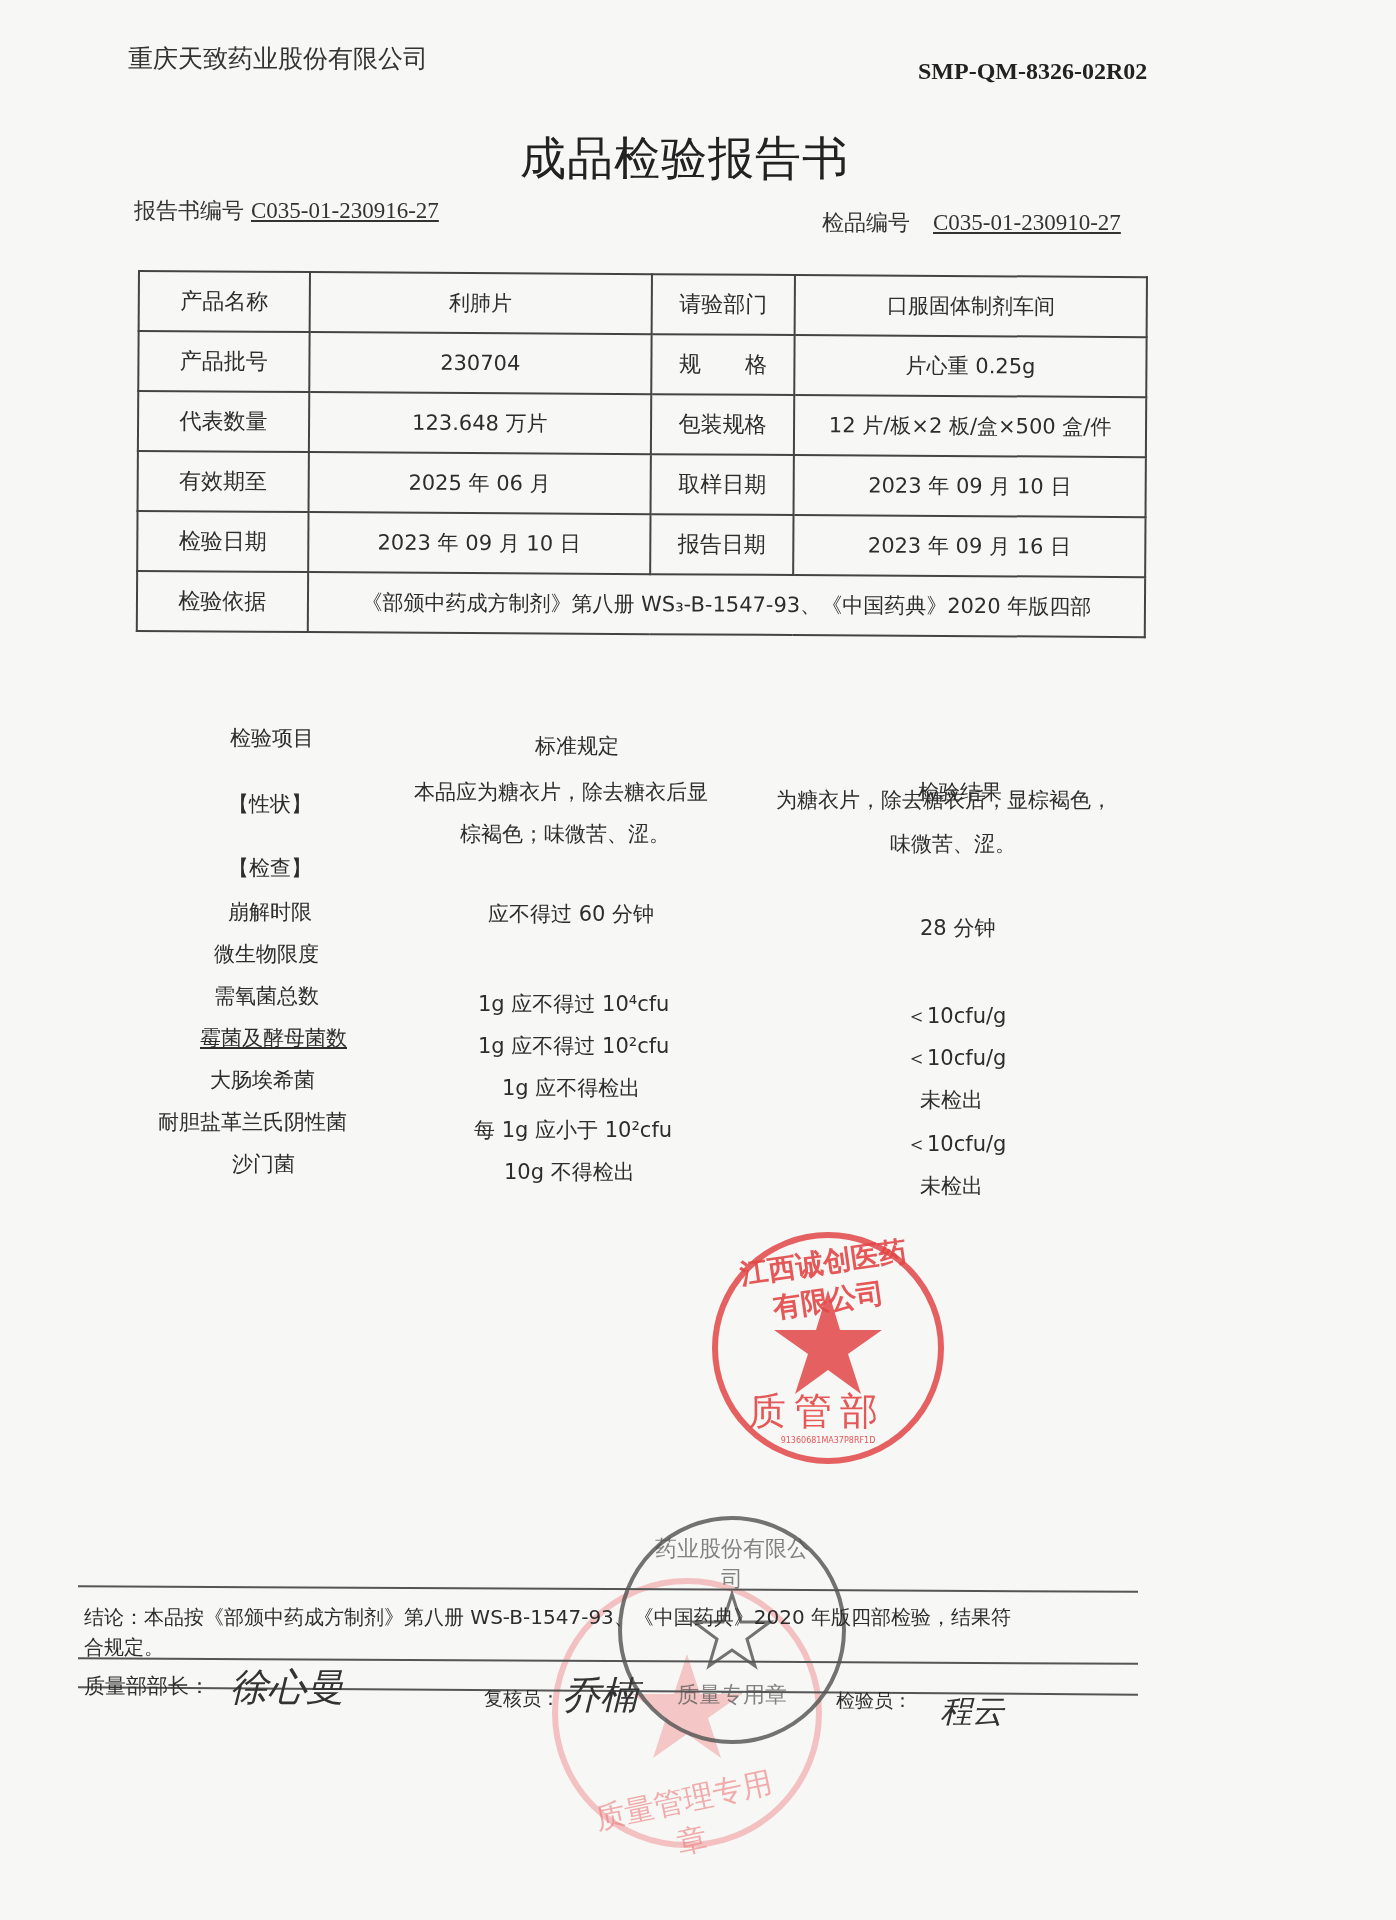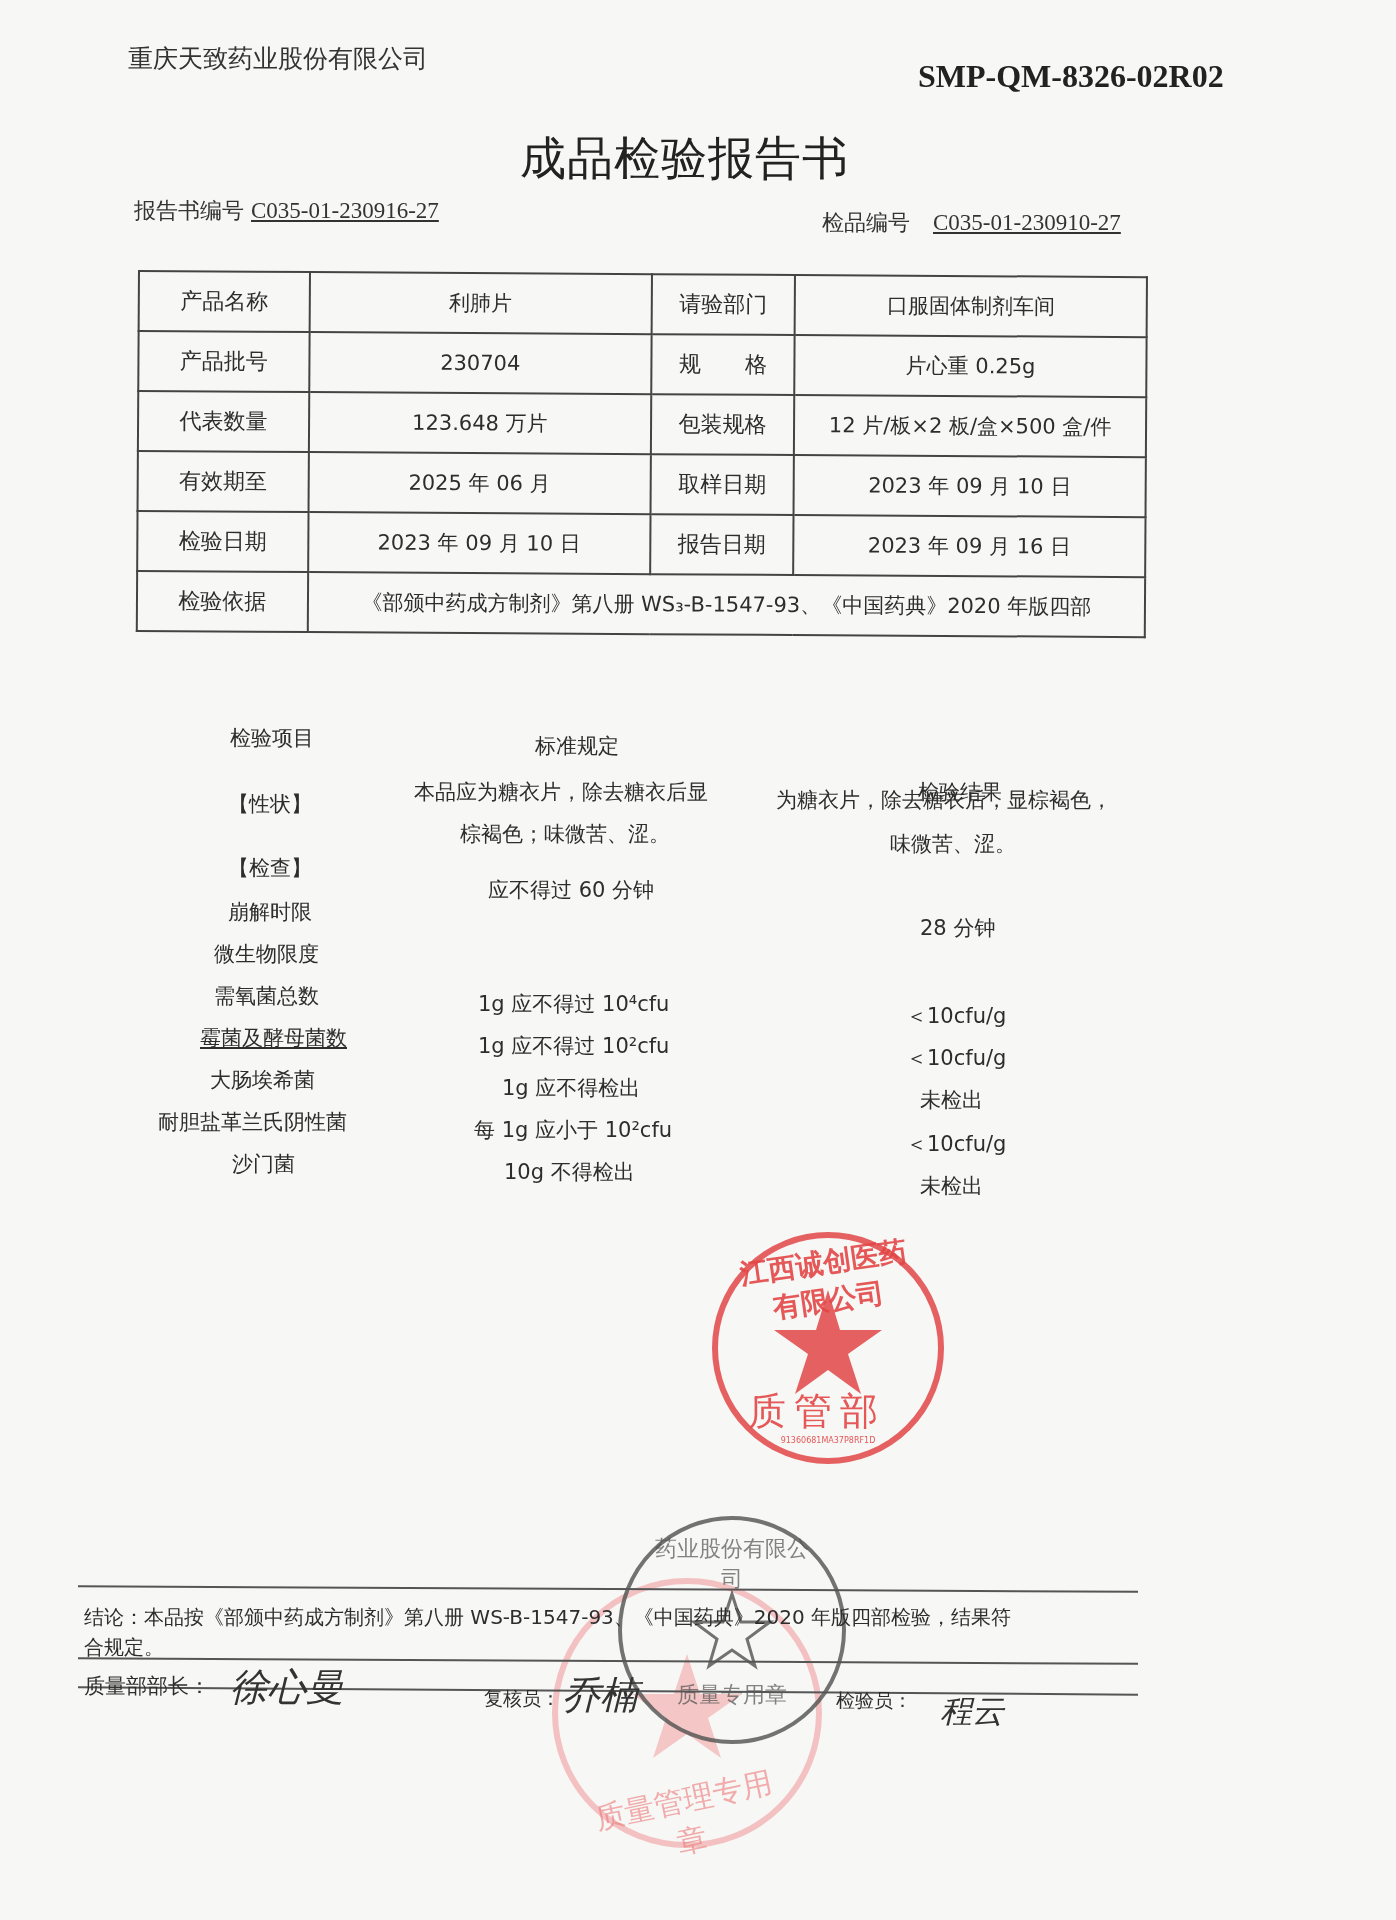--- a/index.html
+++ b/index.html
@@ -11,7 +11,7 @@
     }
     .abs { position: absolute; white-space: nowrap; }
     .company { left: 128px; top: 42px; font-size: 25px; font-family: "DejaVu Sans", sans-serif; color:#333; }
-    .doccode { left: 918px; top: 58px; font-size: 32px; font-weight: bold; font-family: "Liberation Serif", serif; color:#222; }
+    .doccode { left: 918px; top: 58px; font-size: 24px; font-weight: bold; font-family: "Liberation Serif", serif; color:#222; }
     .title { left: 520px; top: 128px; font-size: 46px; font-family: "DejaVu Sans", sans-serif; color:#222; letter-spacing: 1px; }
     .reportno { left: 134px; top: 196px; font-size: 22px; font-family: "DejaVu Sans", sans-serif; color:#333; }
     .reportno .val, .sampleno .val { text-decoration: underline; font-family: "Liberation Serif", serif; font-size: 23px; }

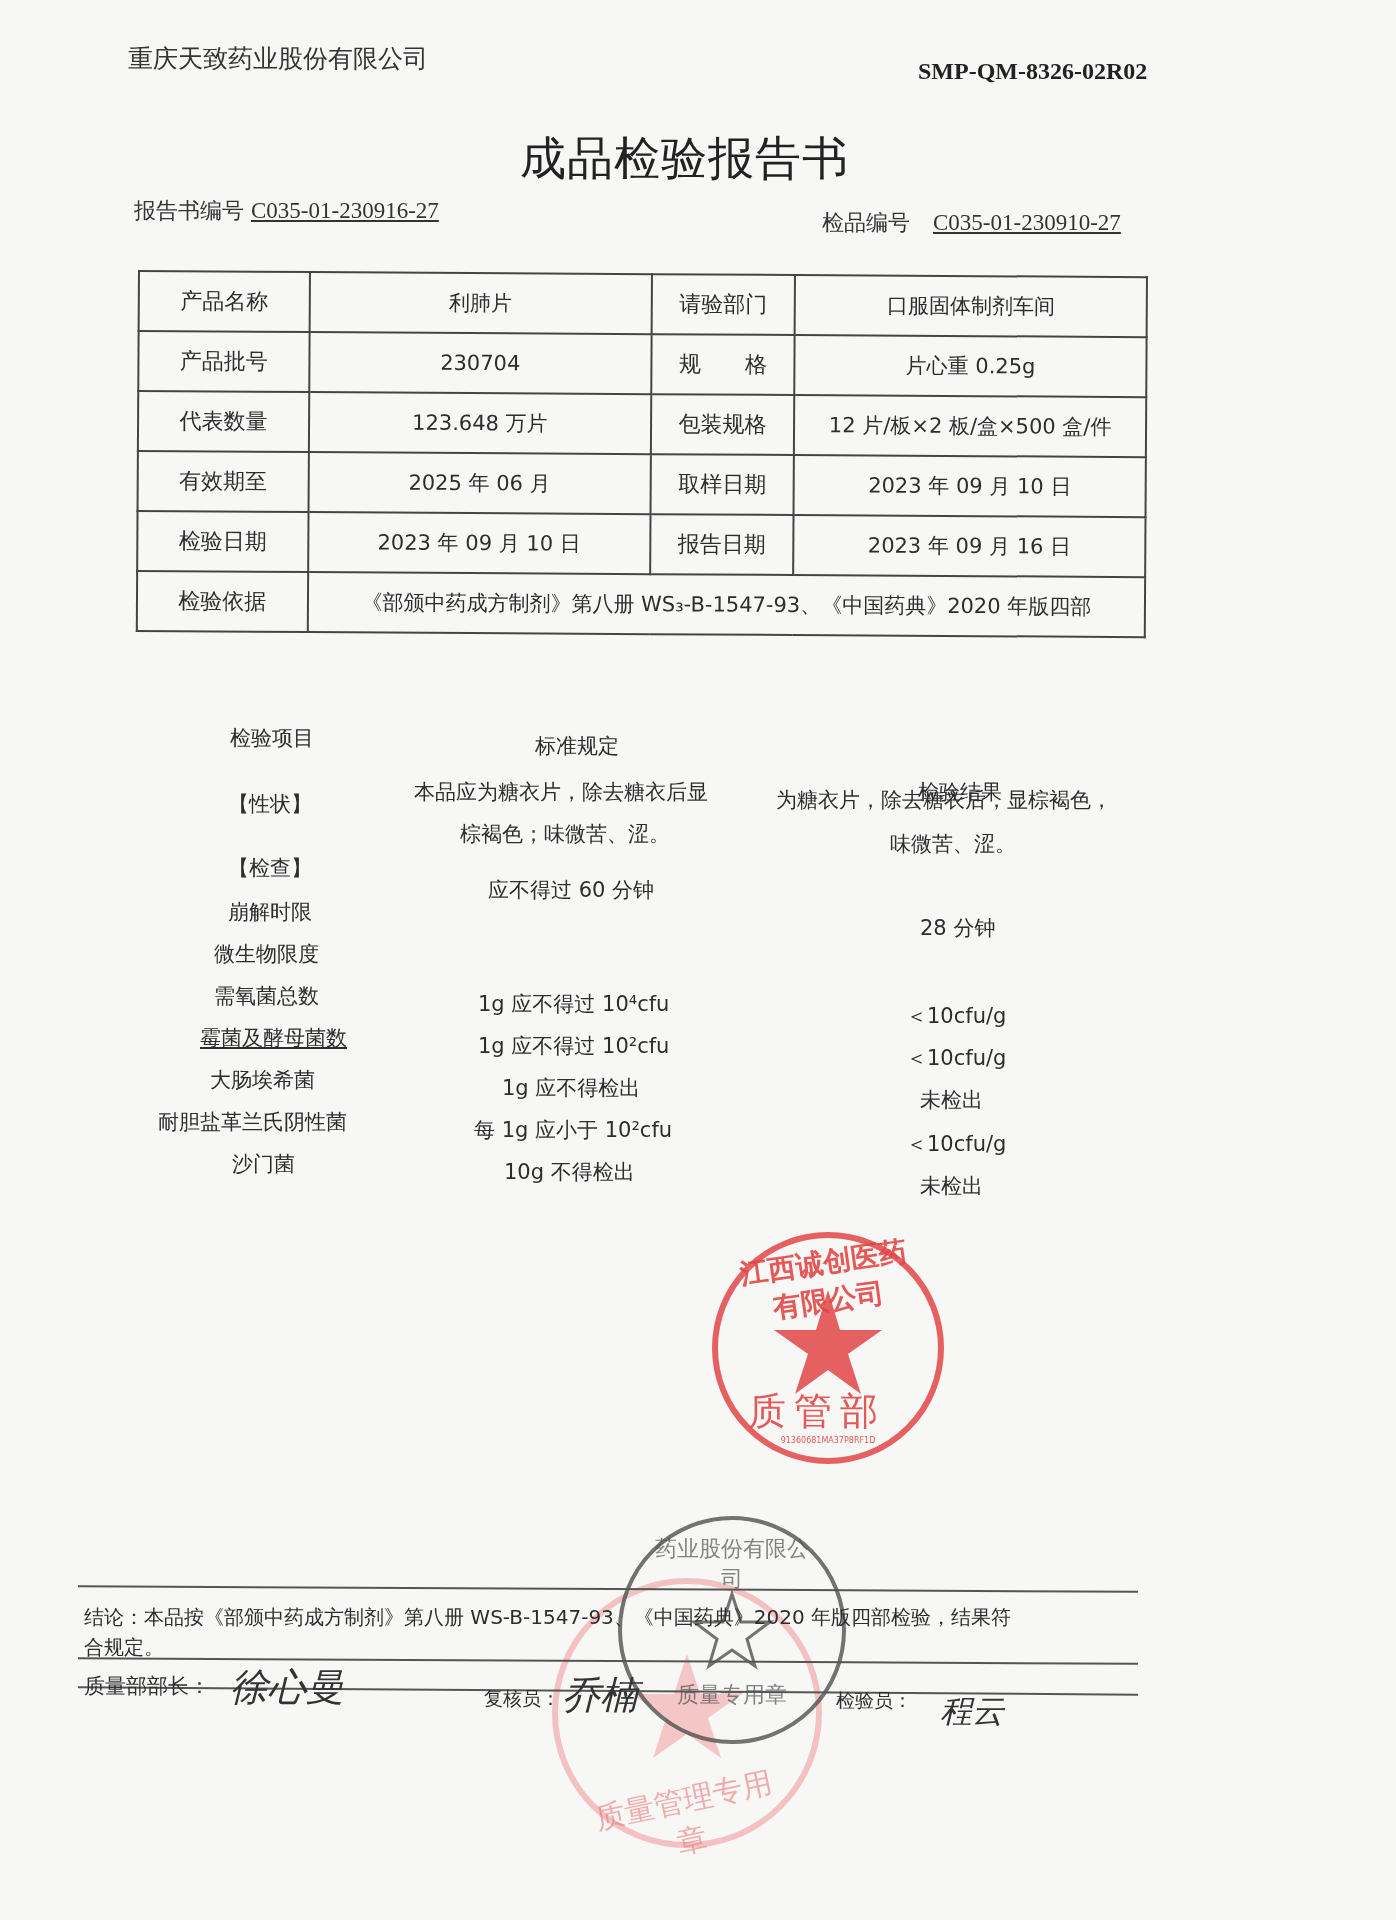--- a/index.html
+++ b/index.html
@@ -120,7 +120,7 @@
   <div class="abs" style="left:228px;top:854px;">【检查】</div>
 
   <div class="abs" style="left:228px;top:898px;">崩解时限</div>
-  <div class="abs" style="left:488px;top:876px;text-align:center;">应不得过 60 分钟</div>
+  <div class="abs" style="left:488px;top:900px;text-align:center;">应不得过 60 分钟</div>
   <div class="abs" style="left:920px;top:914px;">28 分钟</div>
 
   <div class="abs" style="left:214px;top:940px;">微生物限度</div>

